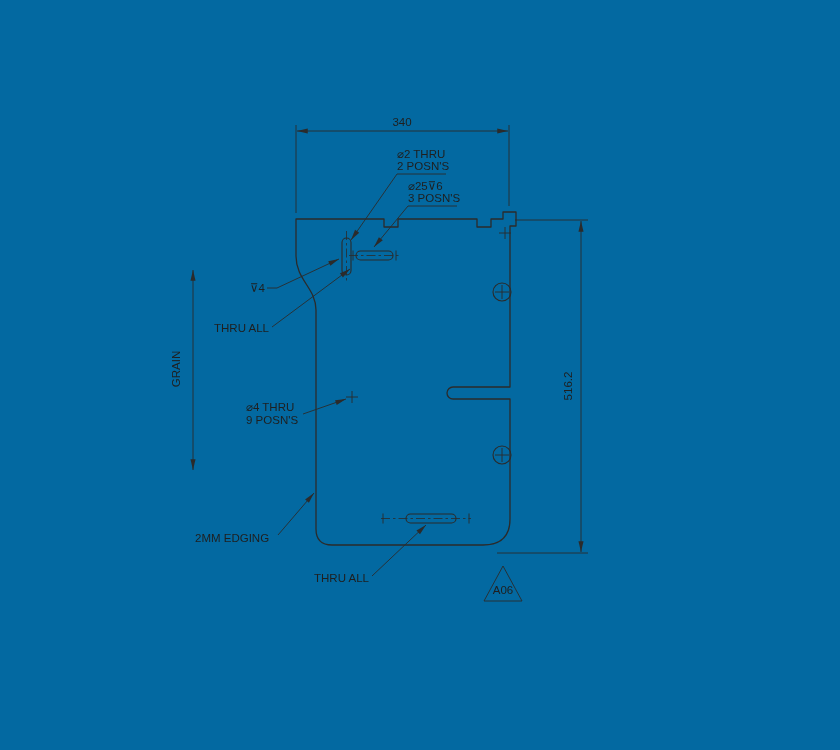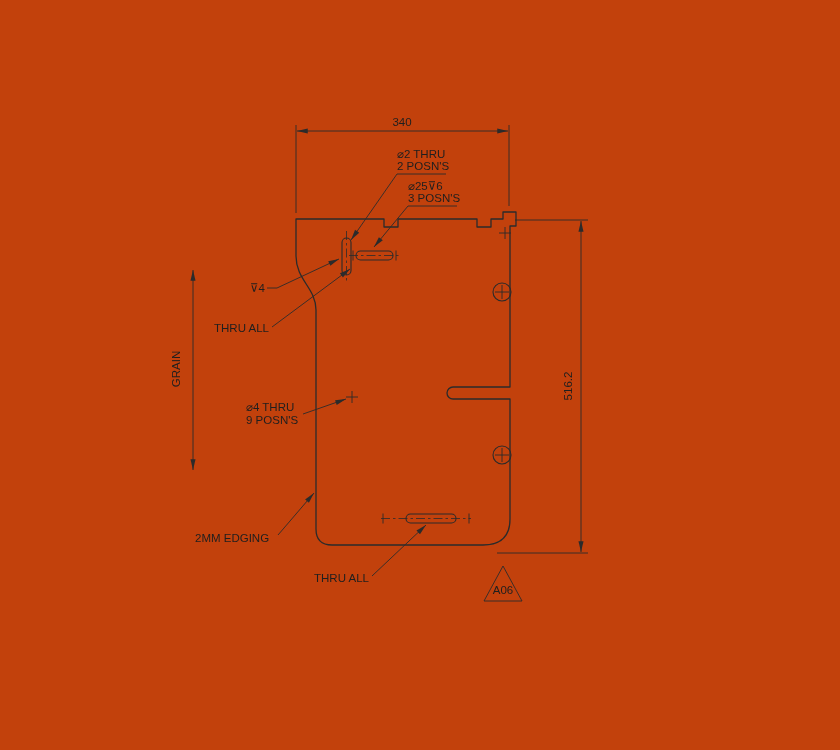--- a/index.html
+++ b/index.html
@@ -3,7 +3,7 @@
 <meta charset="utf-8">
 <style>
   html,body{margin:0;padding:0;background:#ffffff;}
-  .stage{position:relative;width:840px;height:750px;background:#c2410c;overflow:hidden;}
+  .stage{position:relative;width:840px;height:750px;background:#0369a1;overflow:hidden;}
   svg{position:absolute;left:0;top:0;}
   .outline{fill:none;stroke:#2b2b2b;stroke-width:1.3;stroke-linejoin:round;}
   .feature{fill:none;stroke:#2b2b2b;stroke-width:1.1;}

